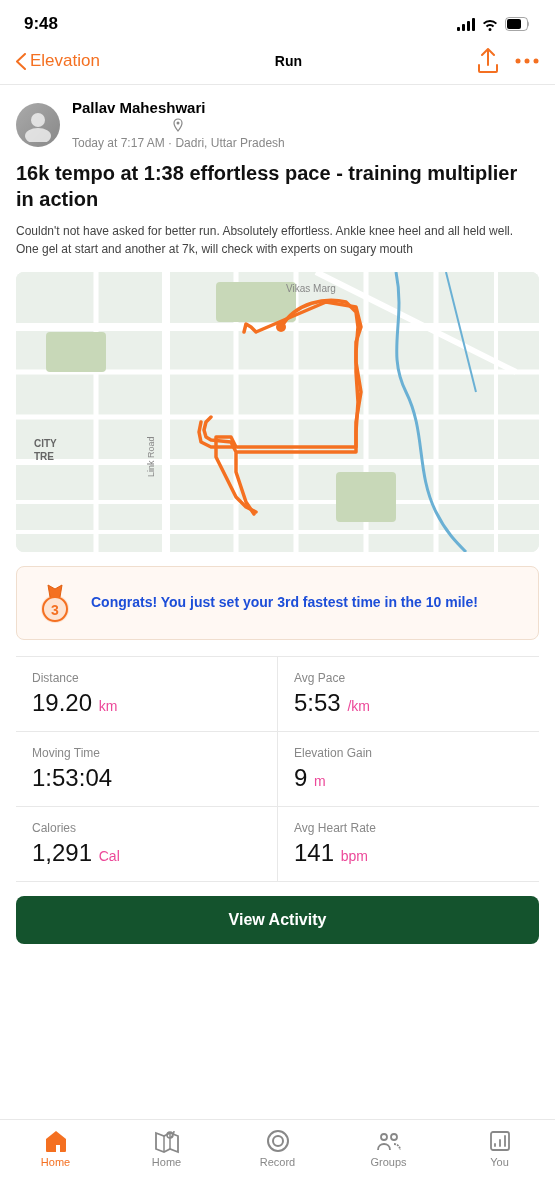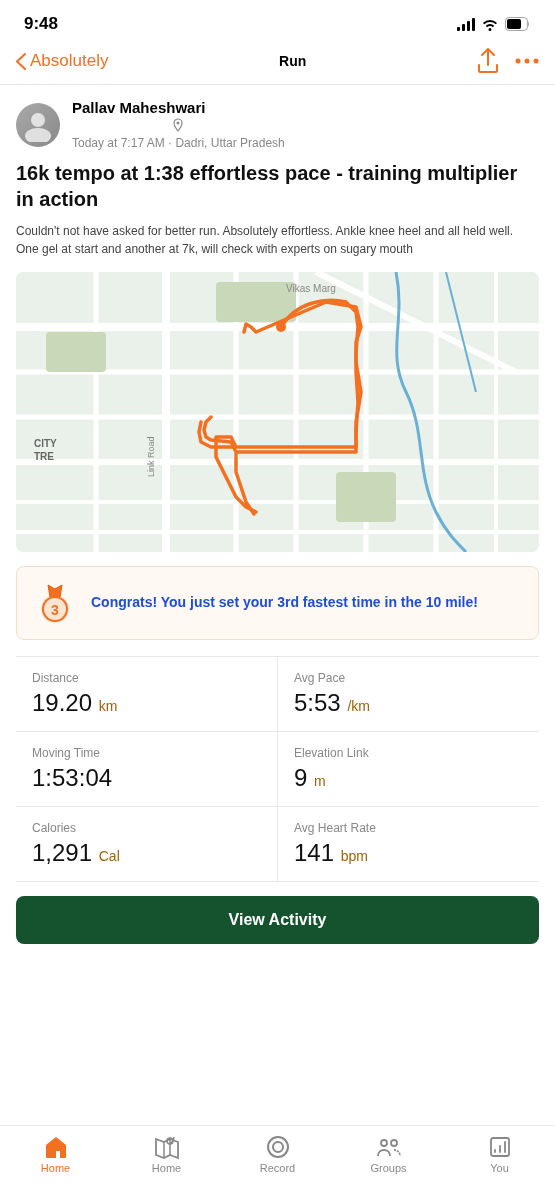--- a/index.html
+++ b/index.html
@@ -277,7 +277,7 @@
     <svg width="10" height="17" viewBox="0 0 10 17" fill="none">
       <path d="M9 1L1 8.5L9 16" stroke="#f47021" stroke-width="2" stroke-linecap="round" stroke-linejoin="round"></path>
     </svg>
-    <span>Absolutely</span>
+    <span>Elevation</span>
   </div>
   <span class="nav-title">Run</span>
   <div class="nav-actions">

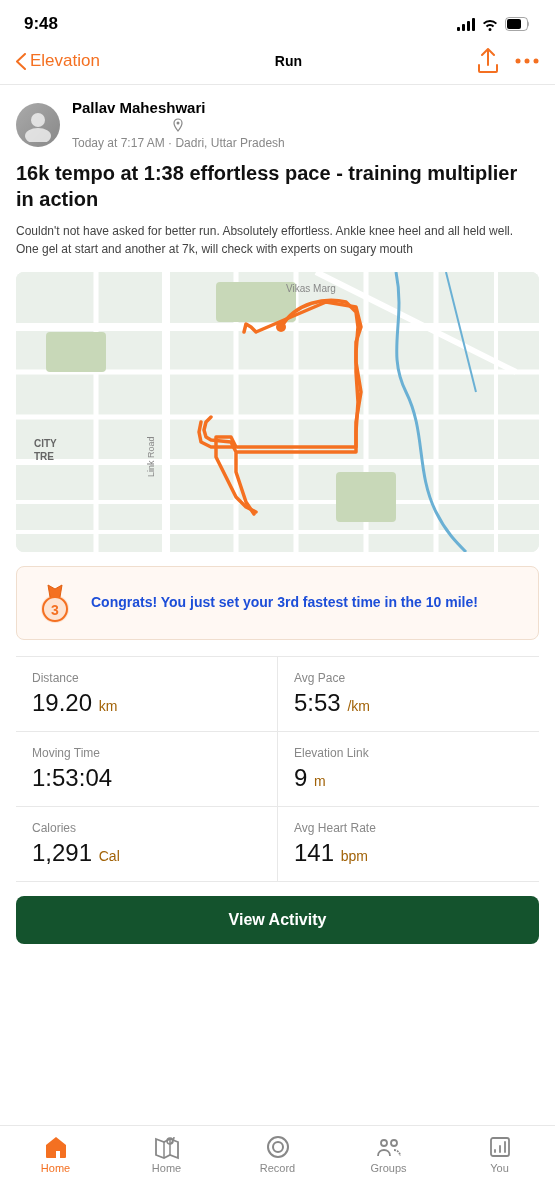--- a/index.html
+++ b/index.html
@@ -191,7 +191,7 @@
     }
     .stat-unit {
       font-size: 14px;
-      color: #a16207;
+      color: #ec4899;
     }
 
     

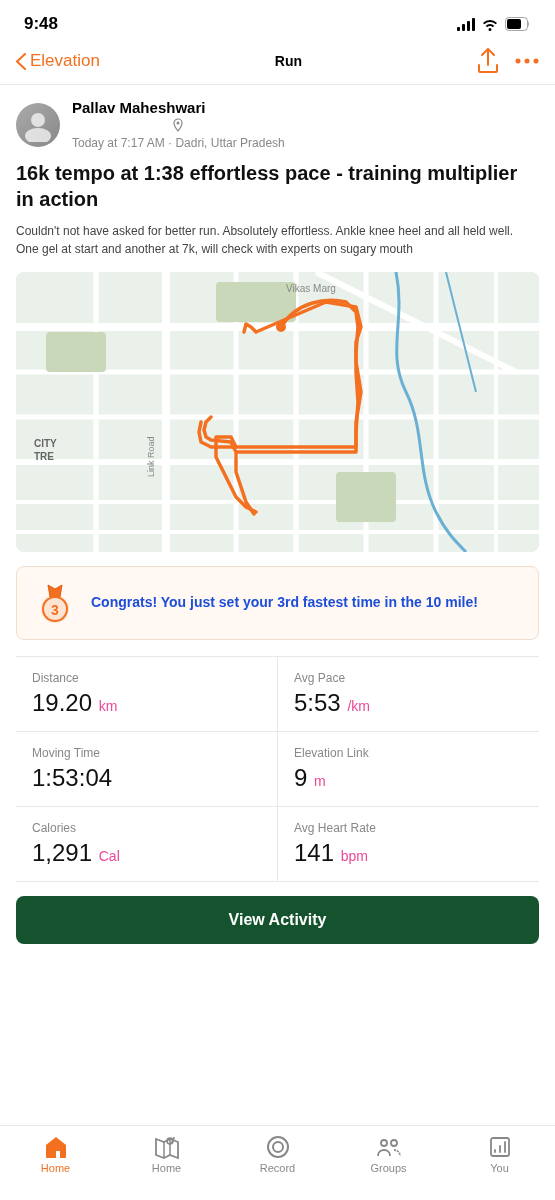--- a/index.html
+++ b/index.html
@@ -406,7 +406,7 @@
         <div class="stat-value">1:53:04</div>
       </div>
       <div class="stat-cell">
-        <div class="stat-label">Elevation Link</div>
+        <div class="stat-label">Elevation Gain</div>
         <div class="stat-value">9 <span class="stat-unit">m</span></div>
       </div>
     </div>

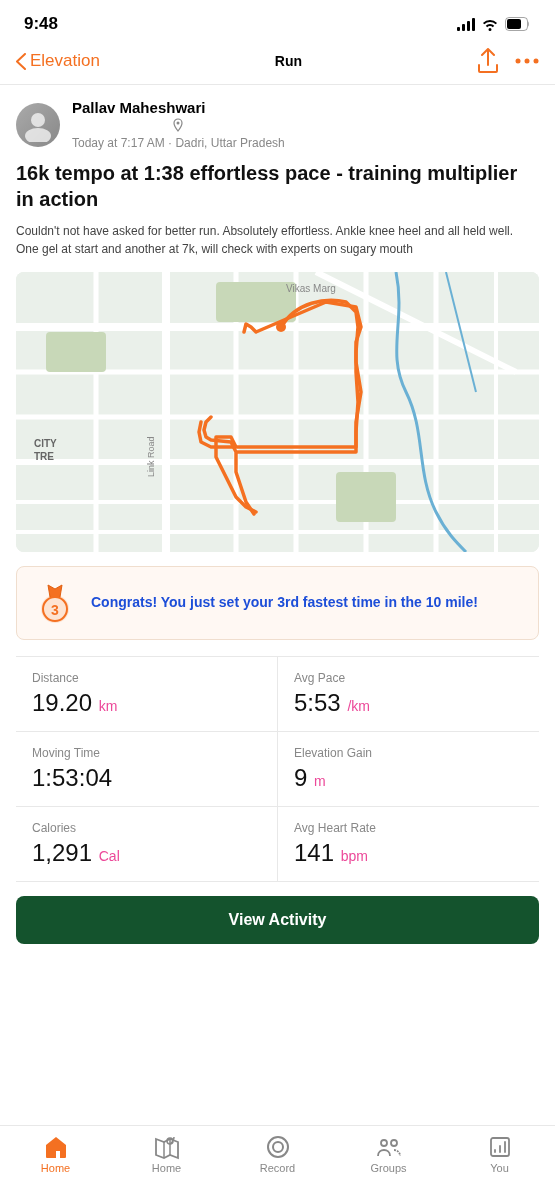--- a/index.html
+++ b/index.html
@@ -213,7 +213,7 @@
     
     .bottom-nav {
       position: fixed;
-      bottom: 6px;
+      bottom: 12px;
       width: 555px;
       background: #fff;
       border-top: 1px solid #e8e8e8;

